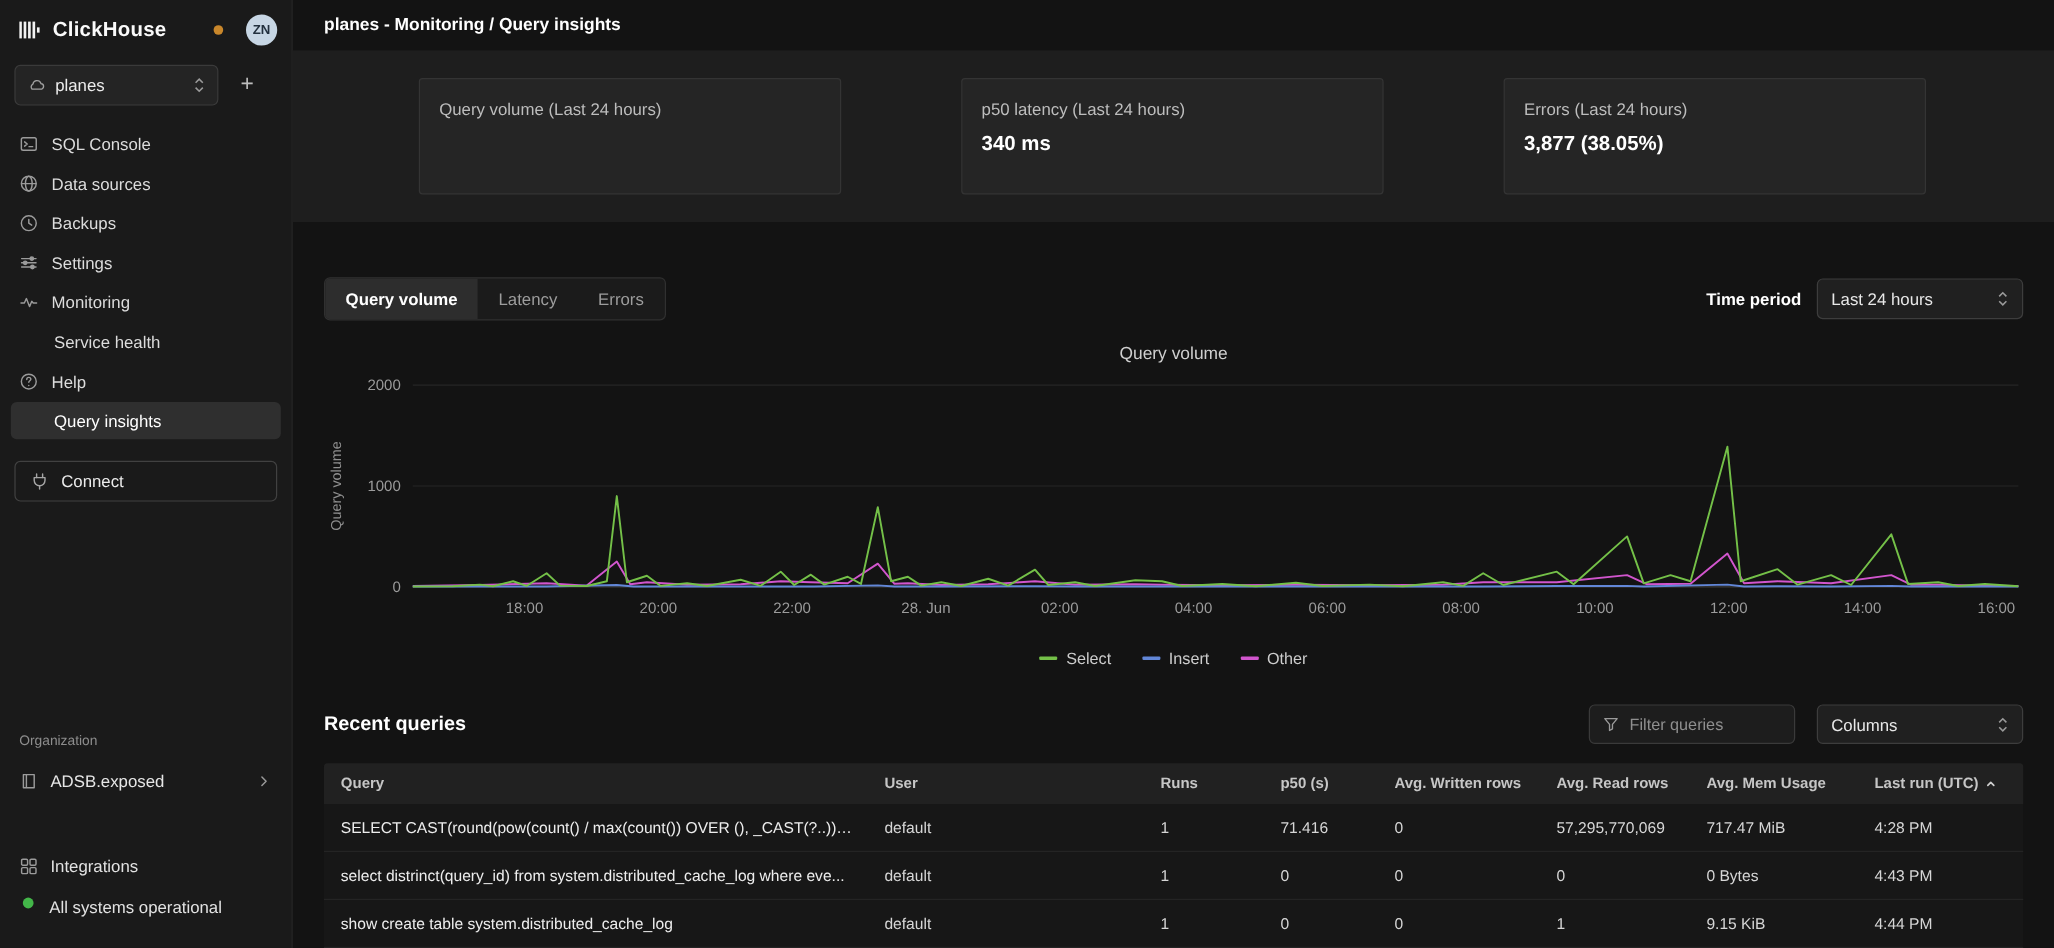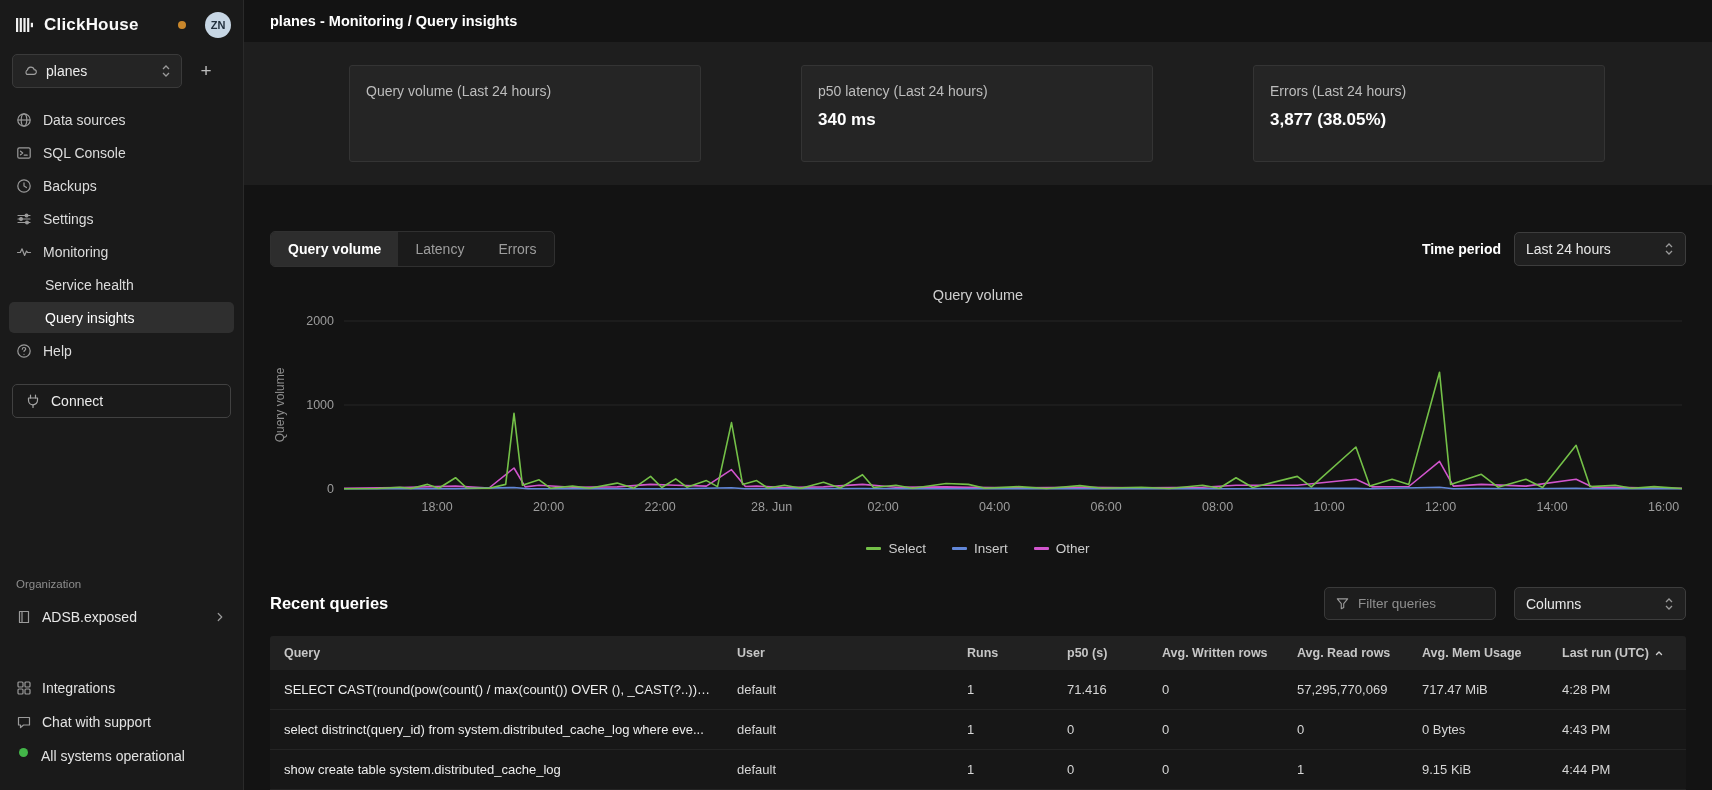--- a/index.html
+++ b/index.html
@@ -107,6 +107,16 @@
     <nav class="nav">
       <div class="nav-item">
         <span class="icon">
+          <svg class="ic" width="16" height="16" viewBox="0 0 16 16" fill="none" stroke="currentColor" stroke-width="1.2" stroke-linecap="round" stroke-linejoin="round">
+              <rect x="1.8" y="2.8" width="12.4" height="10.4" rx="1.5"></rect>
+              <path d="M4.5 6.2l2.2 1.8-2.2 1.8"></path>
+              <path d="M8.2 10.2h3"></path>
+            </svg>
+        </span>
+        <span>SQL Console</span>
+      </div>
+      <div class="nav-item">
+        <span class="icon">
           <svg class="ic" width="16" height="16" viewBox="0 0 16 16" fill="none" stroke="currentColor" stroke-width="1.2">
               <circle cx="8" cy="8" r="6.2"></circle>
               <ellipse cx="8" cy="8" rx="2.8" ry="6.2"></ellipse>
@@ -114,16 +124,6 @@
             </svg>
         </span>
         <span>Data sources</span>
-      </div>
-      <div class="nav-item">
-        <span class="icon">
-          <svg class="ic" width="16" height="16" viewBox="0 0 16 16" fill="none" stroke="currentColor" stroke-width="1.2" stroke-linecap="round" stroke-linejoin="round">
-              <rect x="1.8" y="2.8" width="12.4" height="10.4" rx="1.5"></rect>
-              <path d="M4.5 6.2l2.2 1.8-2.2 1.8"></path>
-              <path d="M8.2 10.2h3"></path>
-            </svg>
-        </span>
-        <span>SQL Console</span>
       </div>
       <div class="nav-item">
         <span class="icon">

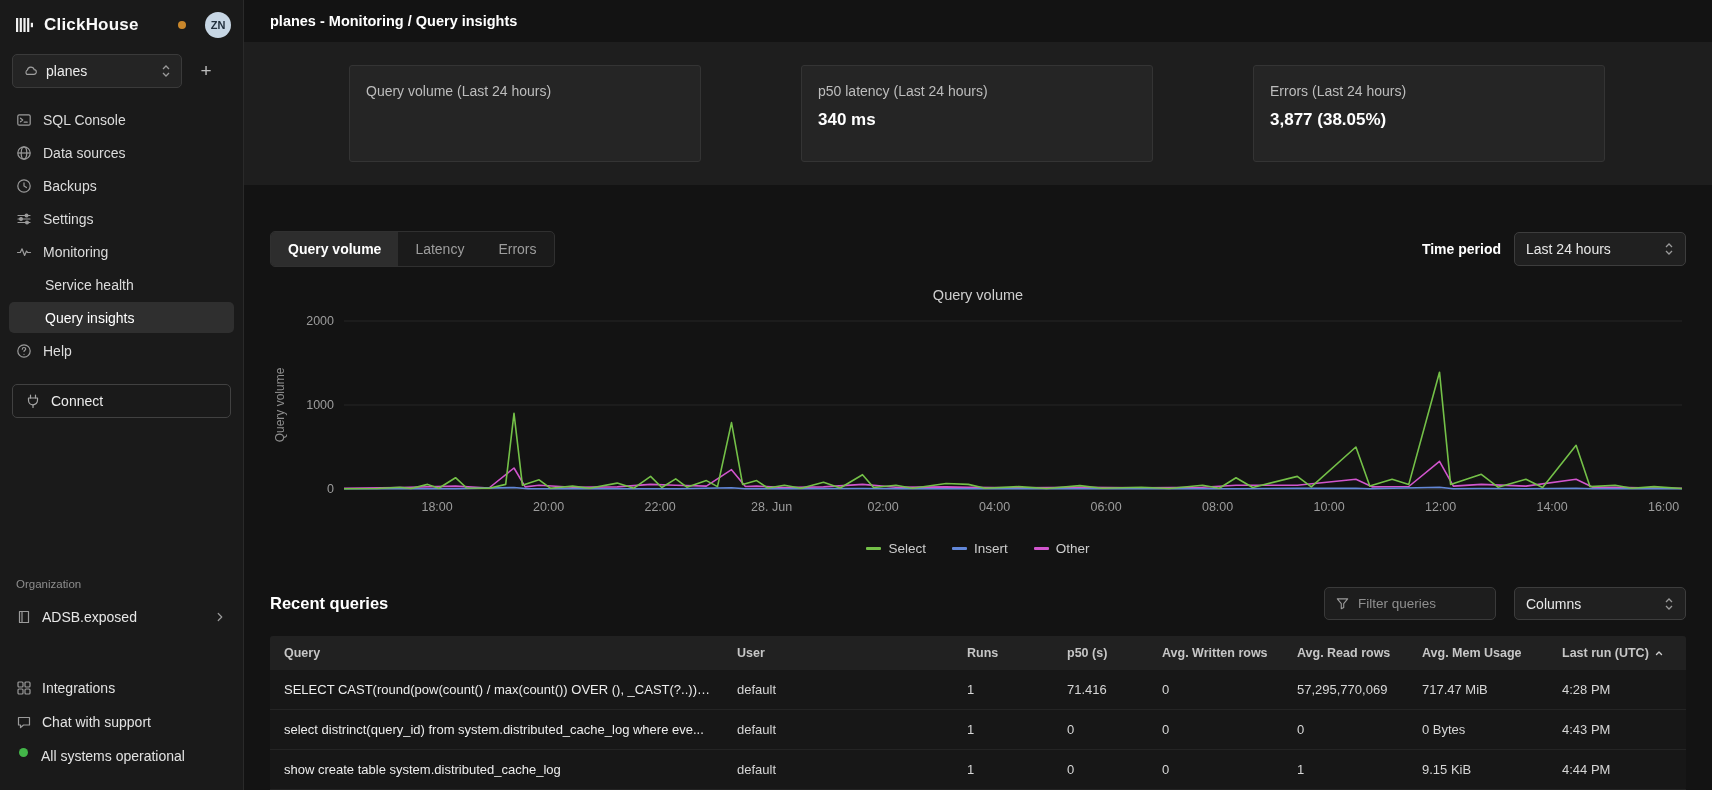--- a/index.html
+++ b/index.html
@@ -156,9 +156,6 @@
       <div class="nav-item sub">
         <span>Service health</span>
       </div>
-      <div class="nav-item sub active">
-        <span>Query insights</span>
-      </div>
       <div class="nav-item">
         <span class="icon">
           <svg class="ic" width="16" height="16" viewBox="0 0 16 16" fill="none" stroke="currentColor" stroke-width="1.2" stroke-linecap="round">
@@ -168,6 +165,9 @@
             </svg>
         </span>
         <span>Help</span>
+      </div>
+      <div class="nav-item sub active">
+        <span>Query insights</span>
       </div>
     </nav>
 

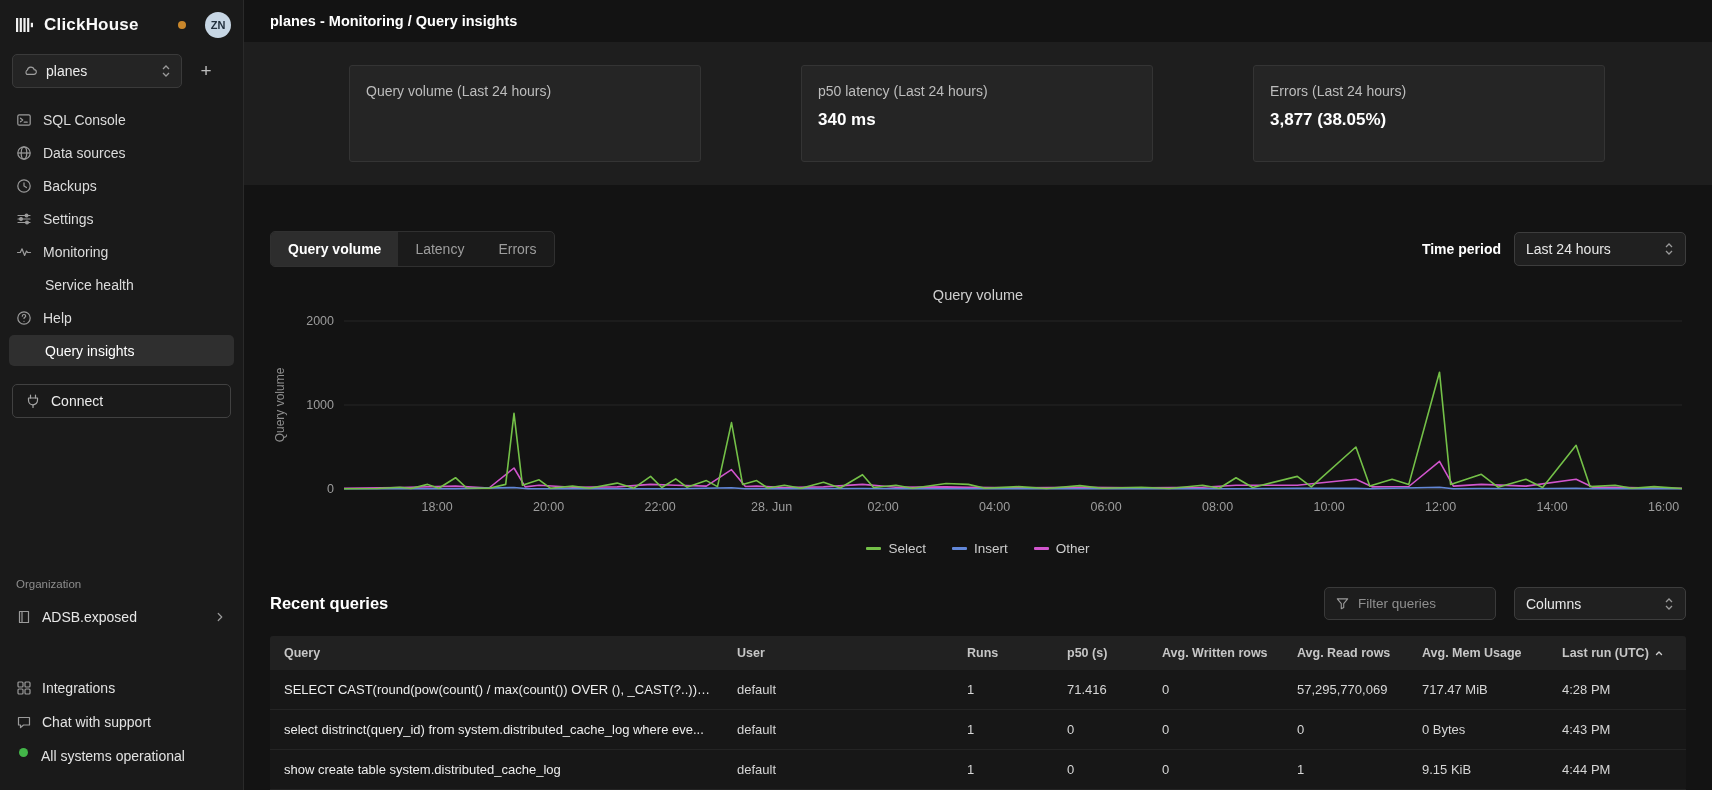--- a/index.html
+++ b/index.html
@@ -213,14 +213,6 @@
         <span>Integrations</span>
       </div>
       <div class="footer-item">
-        <span class="icon">
-          <svg class="ic" width="16" height="16" viewBox="0 0 16 16" fill="none" stroke="currentColor" stroke-width="1.2" stroke-linejoin="round">
-              <path d="M2.5 3.5h11v7.5h-6l-3 2.5v-2.5h-2z"></path>
-            </svg>
-        </span>
-        <span>Chat with support</span>
-      </div>
-      <div class="footer-item">
         <span class="status-dot"></span>
         <span>All systems operational</span>
       </div>

